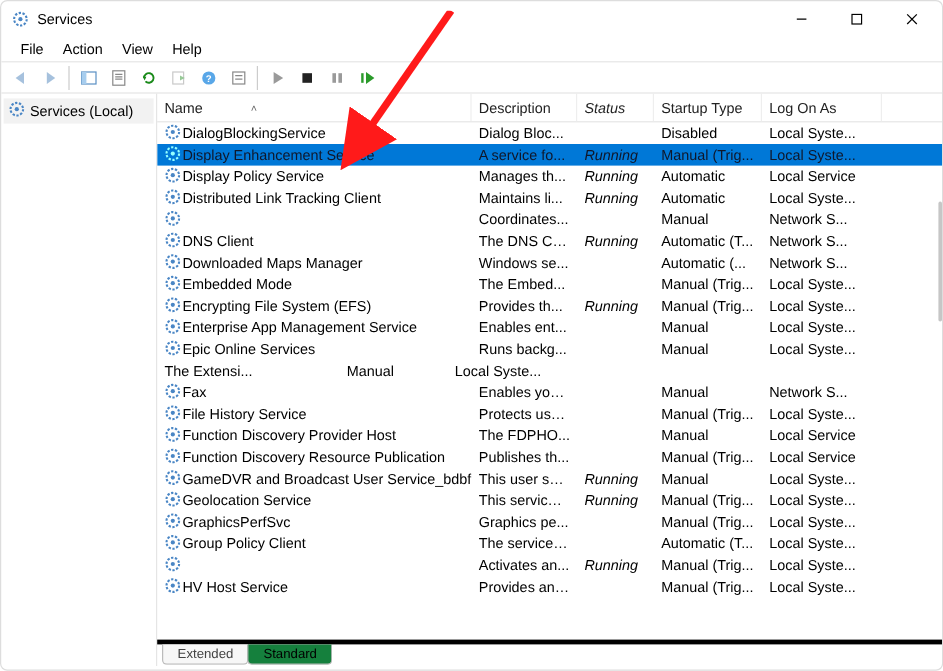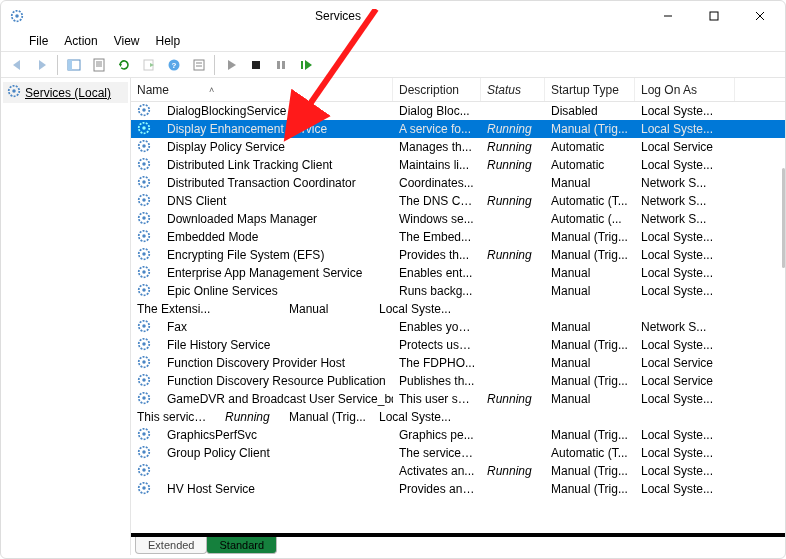--- a/index.html
+++ b/index.html
@@ -21,7 +21,7 @@
     padding: 0 2px 0 8px;
   }
   .titlebar .app-icon { width: 16px; height: 16px; margin-right: 6px; display:flex; align-items:center; justify-content:center; }
-  .titlebar .title { font-size: 12px; flex: 1; text-align: center; }
+  .titlebar .title { font-size: 12px; flex: 1; }
   .win-controls { display:flex; height:100%; }
   .win-btn { width:46px; height:100%; display:flex; align-items:center; justify-content:center; }
   .win-btn svg { width:10px; height:10px; }

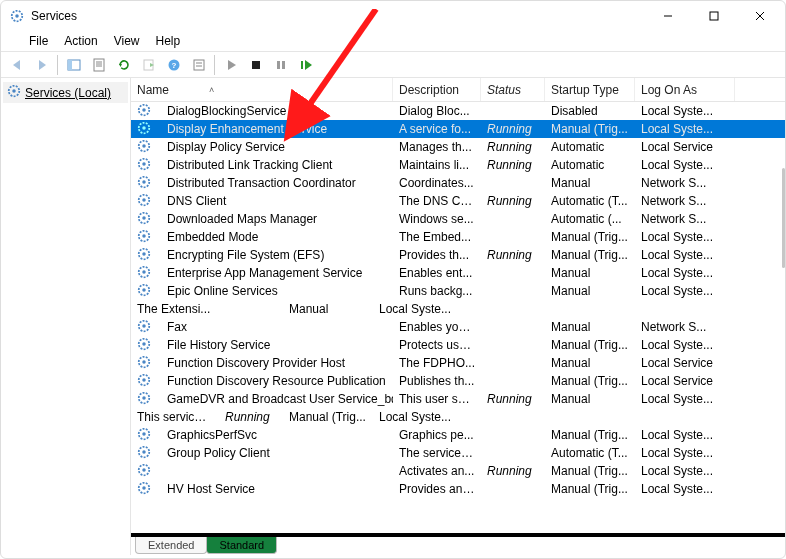--- a/index.html
+++ b/index.html
@@ -28,7 +28,7 @@
   .menubar {
     height: 20px;
     display:flex; align-items:center;
-    padding: 0 20px;
+    padding: 0 8px;
   }
   .menubar span { padding: 2px 8px; }
   .toolbar {

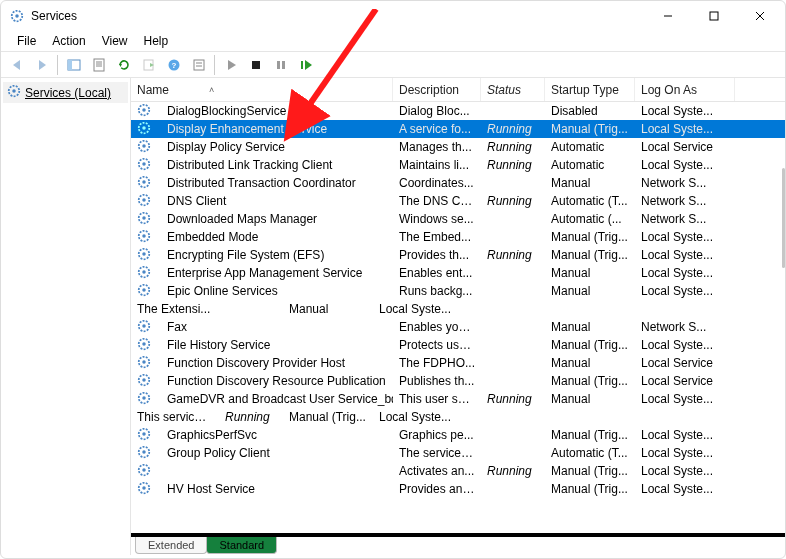--- a/index.html
+++ b/index.html
@@ -55,7 +55,6 @@
     width:130px;
     border-right: 1px solid #e5e5e5;
     padding:4px 2px;
-    text-decoration:underline;
   }
   .tree-item {
     display:flex; align-items:center; gap:4px;

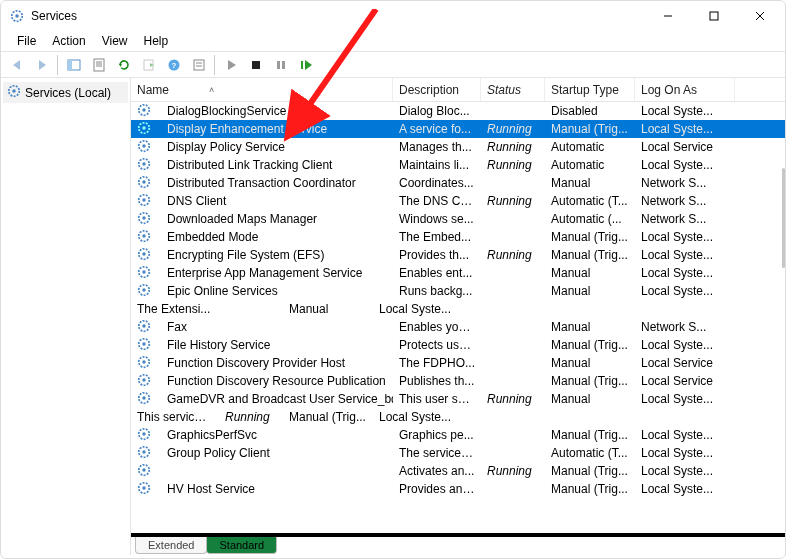--- a/index.html
+++ b/index.html
@@ -99,7 +99,7 @@
     overflow:hidden;
     text-overflow:ellipsis;
   }
-  .cell.name { display:flex; align-items:center; gap:16px; padding-left:6px; }
+  .cell.name { display:flex; align-items:center; gap:1px; padding-left:6px; }
   .col-name   { width:262px; }
   .col-desc   { width:88px; }
   .col-status { width:64px;font-style:italic; }

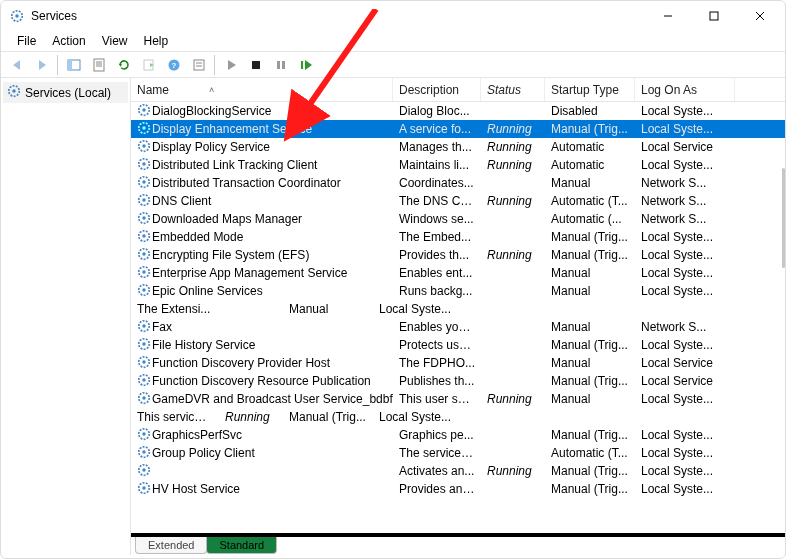--- a/index.html
+++ b/index.html
@@ -91,7 +91,7 @@
     align-items:center;
     font-size:12px;
   }
-  .row.selected { background:#0078d7; color:#e5e5e5; }
+  .row.selected { background:#0078d7; color:#0f172a; }
   .row.selected .gear-blue { filter: brightness(2); }
   .cell {
     padding: 0 6px;

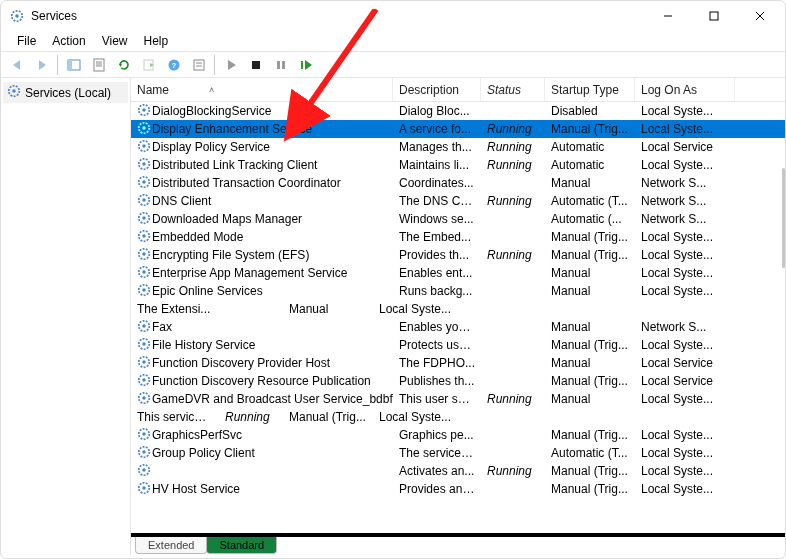--- a/index.html
+++ b/index.html
@@ -350,7 +350,6 @@
                 <circle cx="8" cy="8" r="6" fill="none" stroke="#4a86c5" stroke-width="2" stroke-dasharray="2.2,1.5"></circle>
                 <circle cx="8" cy="8" r="2" fill="#4a86c5"></circle>
               </svg></span>
-            <span>Distributed Transaction Coordinator</span>
           </div>
           <div class="cell col-desc">Coordinates...</div>
           <div class="cell col-status"></div>

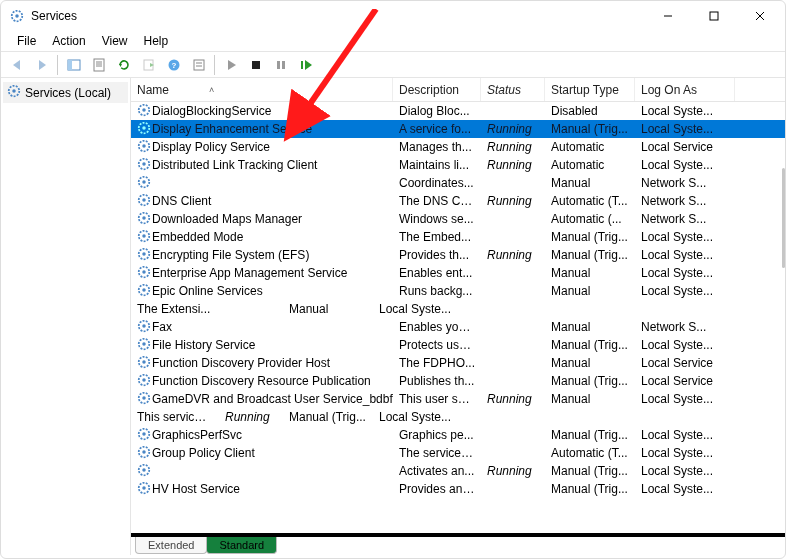--- a/index.html
+++ b/index.html
@@ -506,6 +506,13 @@
           <div class="cell col-logon">Local Syste...</div>
         </div>
         <div class="row">
+          <div class="cell name col-name">
+            <span class="gear-blue"><svg viewBox="0 0 16 16" width="14" height="14">
+                <circle cx="8" cy="8" r="6" fill="none" stroke="#4a86c5" stroke-width="2" stroke-dasharray="2.2,1.5"></circle>
+                <circle cx="8" cy="8" r="2" fill="#4a86c5"></circle>
+              </svg></span>
+            <span>Geolocation Service</span>
+          </div>
           <div class="cell col-desc">This service ...</div>
           <div class="cell col-status">Running</div>
           <div class="cell col-start">Manual (Trig...</div>

